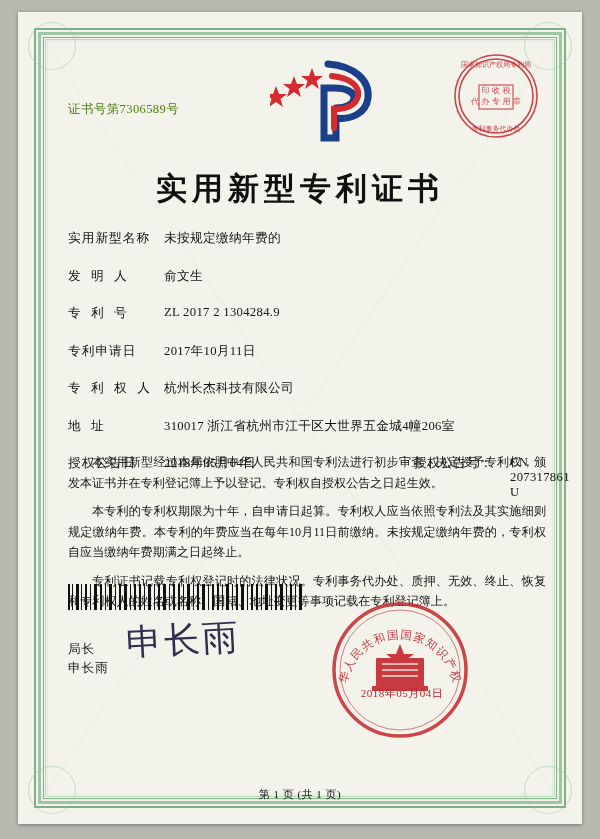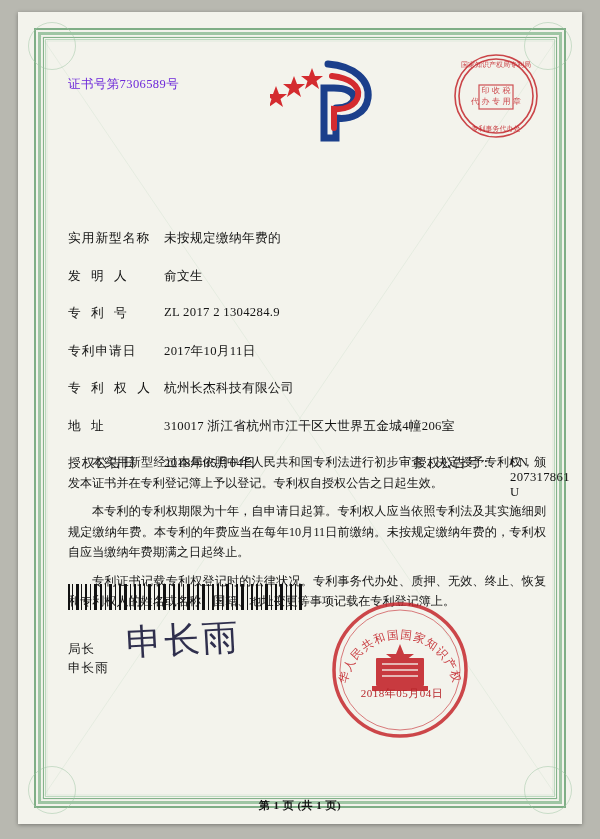--- a/index.html
+++ b/index.html
@@ -46,8 +46,8 @@
 
   
   .cert-no{
-    position:absolute;left:50px;top:64px;
-    font-size:12.5px;color:#6d28d9;letter-spacing:.4px;
+    position:absolute;left:50px;top:89px;
+    font-size:12.5px;color:#4d7c0f;letter-spacing:.4px;
   }
   .logo{
     position:absolute;left:252px;top:46px;width:110px;height:86px;

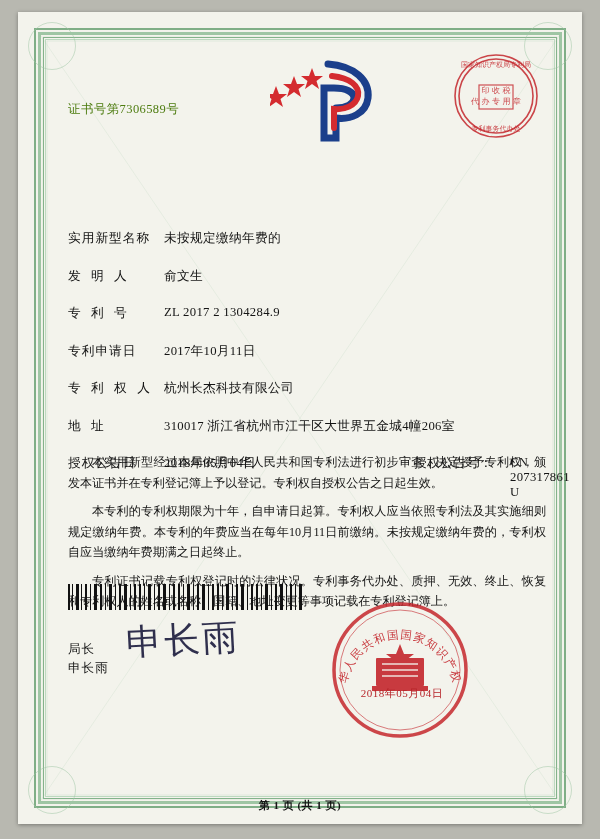--- a/index.html
+++ b/index.html
@@ -168,6 +168,7 @@
     <rect x="27" y="33" width="34" height="24" fill="none" stroke="#c4272d" stroke-width="1.2" opacity=".8"></rect>
   </svg>
 
+  <div class="title">实用新型专利证书</div>
 
   <div class="fields">
     <div class="field">

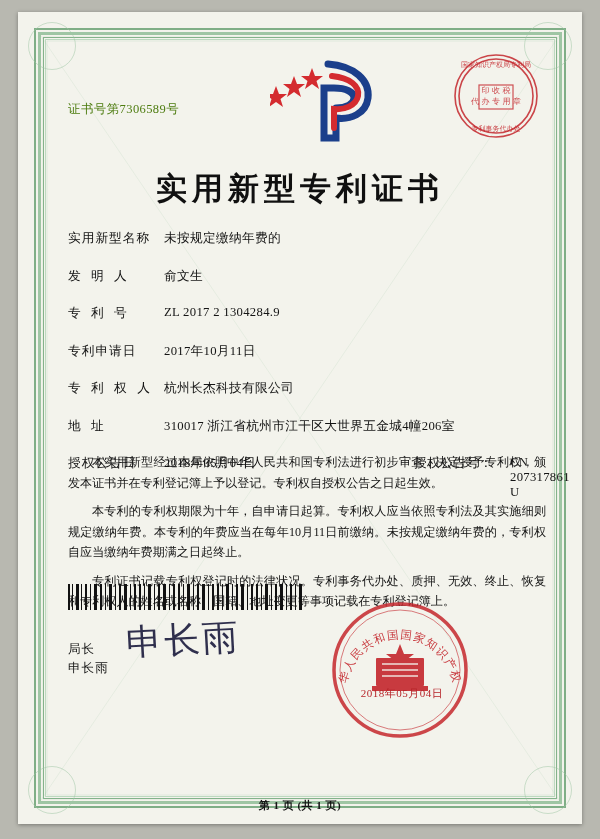--- a/index.html
+++ b/index.html
@@ -114,8 +114,8 @@
     text-align:center;font-size:11px;color:#b7252a;letter-spacing:.5px;
   }
   .footer{
-    position:absolute;left:0;right:0;bottom:11px;
-    text-align:center;font-size:11px;color:#141414;letter-spacing:.5px;font-weight:bold;
+    position:absolute;left:0;right:0;bottom:22px;
+    text-align:center;font-size:11px;color:#141414;letter-spacing:.5px;
   }
 </style>
 </head>

